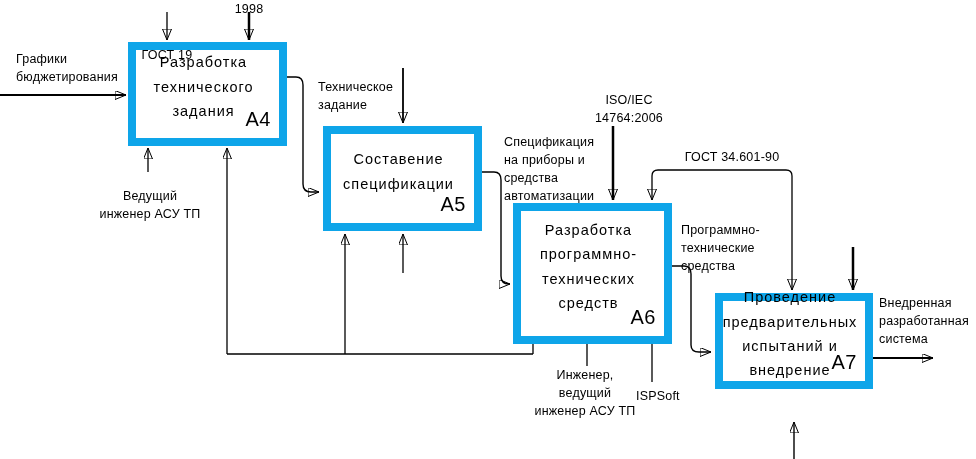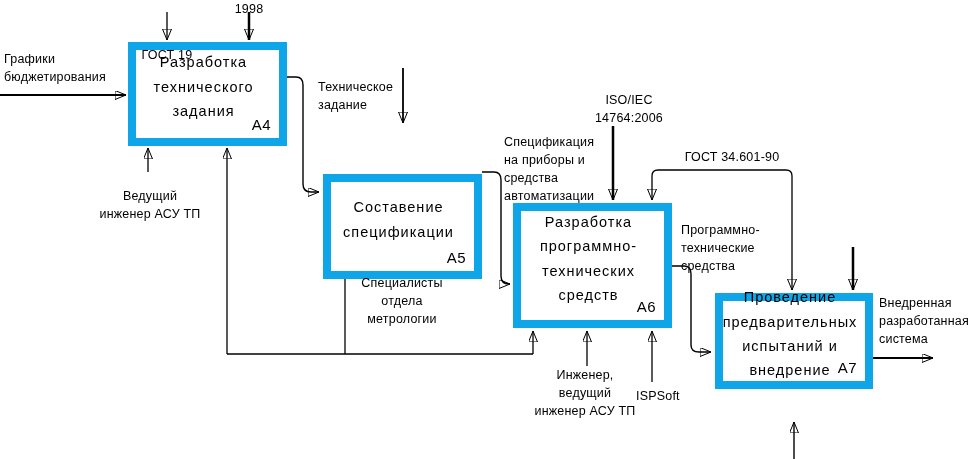--- a/index.html
+++ b/index.html
@@ -90,7 +90,7 @@
 
   <div class="lbl c" style="left:130px;top:0px;width:74px;margin-top:46px;">ГОСТ 19</div>
   <div class="lbl c" style="left:222px;top:0px;width:54px;">1998</div>
-  <div class="lbl l" style="left:4px;top:50px;width:130px;">Графики
+  <div class="lbl l" style="left:16px;top:50px;width:130px;">Графики
 бюджетирования</div>
   <div class="lbl c" style="left:85px;top:187px;width:130px;">Ведущий
 инженер АСУ ТП</div>

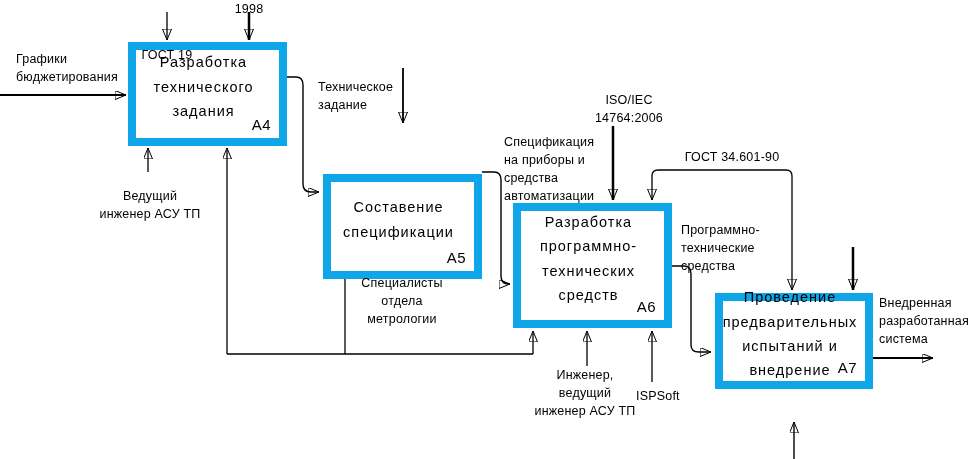--- a/index.html
+++ b/index.html
@@ -15,7 +15,7 @@
     padding:2px 13px 16px 5px;box-sizing:border-box;
   }
   .box .code{
-    position:absolute;right:8px;bottom:1px;font-size:15px;letter-spacing:.5px;
+    position:absolute;right:8px;bottom:1px;font-size:20px;letter-spacing:.5px;
   }
   .lbl{
     position:absolute;z-index:3;font-size:12.5px;line-height:1.44;

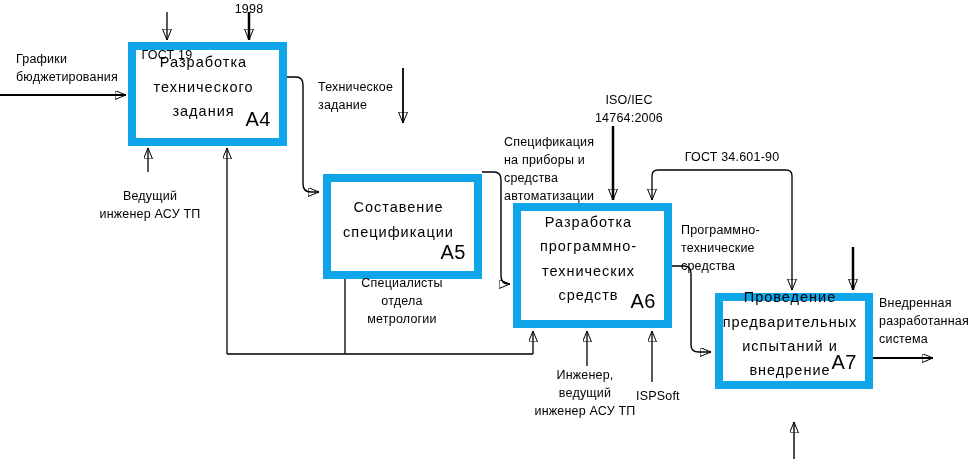--- a/index.html
+++ b/index.html
@@ -75,7 +75,7 @@
     <span>Разработка технического задания</span>
     <span class="code">А4</span>
   </div>
-  <div class="box" style="left:323px;top:126px;width:159px;height:105px;margin-top:48px;">
+  <div class="box" style="left:323px;top:126px;width:159px;height:105px;">
     <span>Составение спецификации</span>
     <span class="code">А5</span>
   </div>

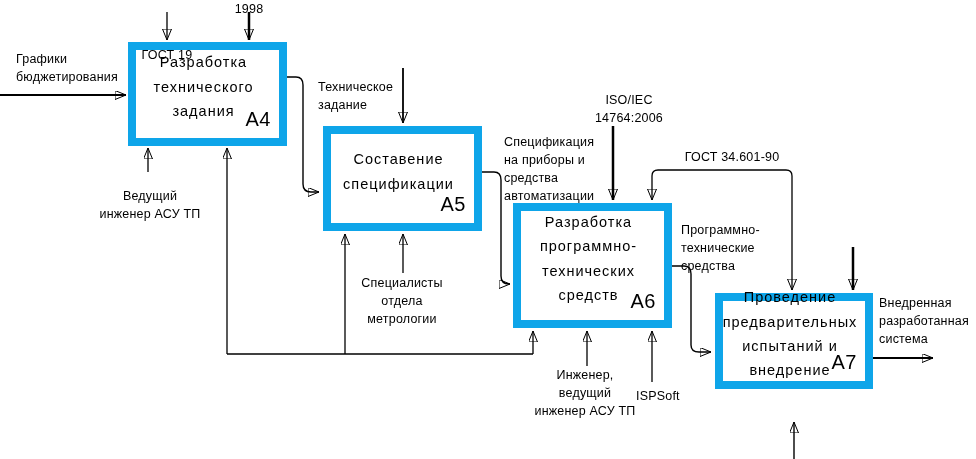--- a/index.html
+++ b/index.html
@@ -79,7 +79,7 @@
     <span>Составение спецификации</span>
     <span class="code">А5</span>
   </div>
-  <div class="box" style="left:513px;top:203px;width:159px;height:125px;">
+  <div class="box" style="left:513px;top:203px;width:159px;height:141px;">
     <span>Разработка программно-технических средств</span>
     <span class="code">А6</span>
   </div>

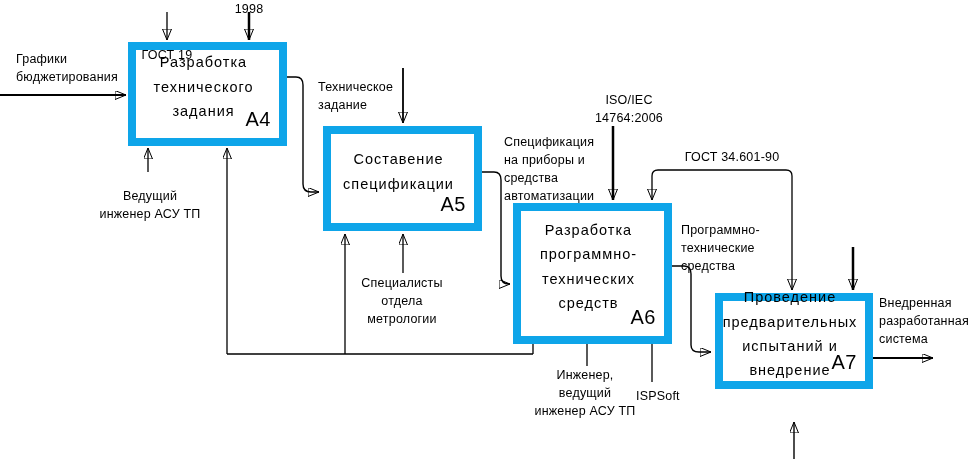--- a/index.html
+++ b/index.html
@@ -96,9 +96,6 @@
 инженер АСУ ТП</div>
   <div class="lbl l" style="left:318px;top:78px;width:100px;">Техническое
 задание</div>
-  <div class="lbl c" style="left:347px;top:274px;width:110px;">Специалисты
-отдела
-метрологии</div>
   <div class="lbl l" style="left:504px;top:133px;width:115px;">Спецификация
 на приборы и
 средства

